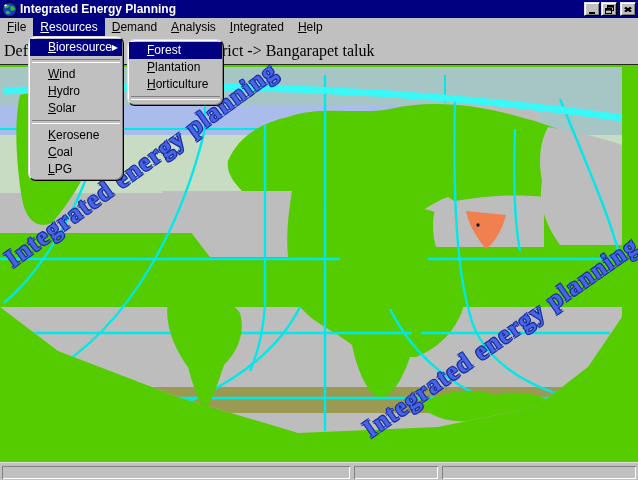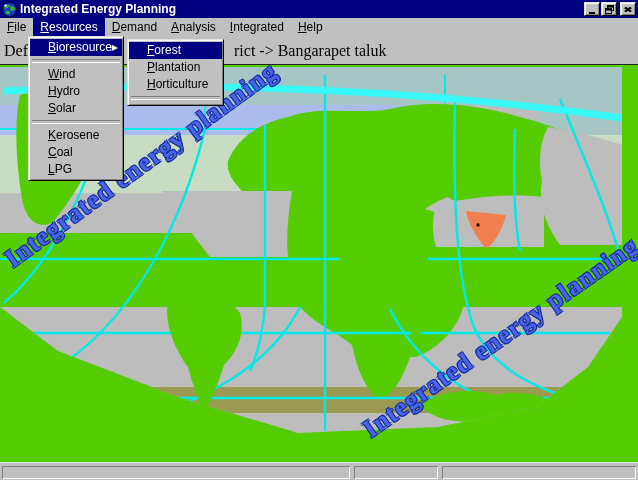--- a/index.html
+++ b/index.html
@@ -49,7 +49,7 @@
   
   .win-raised{background:var(--menu-bg);border-top:1px solid #dfdfdf;border-left:1px solid #dfdfdf;
     border-right:1px solid #000;border-bottom:1px solid #000;
-    box-shadow:inset 1px 1px 0 #fff,inset -1px -1px 0 #808080;box-sizing:border-box;}
+    box-shadow:inset 1px 1px 0 #fff,inset -1px -1px 0 #808080;box-sizing:border-box;border-radius:8px;}
   .menu{position:absolute;padding:2px 1px;font-size:12px;z-index:10;}
   .menu-resources{left:28px;top:36px;width:96px;}
   .menu-bioresource{left:127px;top:39px;width:97px;}

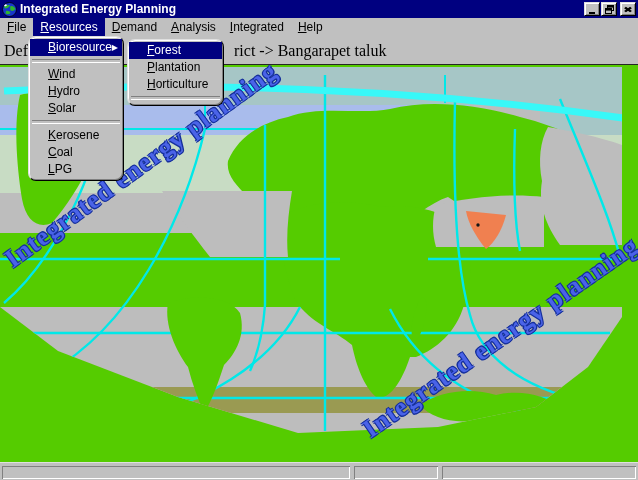--- a/index.html
+++ b/index.html
@@ -35,7 +35,7 @@
   
   .headerstrip{position:absolute;left:0;top:36px;width:638px;height:28px;background:var(--menu-bg);}
   .hdr-frag{position:absolute;top:6px;font-family:"Liberation Serif",serif;font-size:16px;color:#000;white-space:nowrap;}
-  .hdr-left{left:4px;} .hdr-right{left:234px;}
+  .hdr-left{left:4px;} .hdr-right{left:222px;}
 
   
   .map{position:absolute;left:0;top:64px;width:638px;height:398px;border-top:1px solid #262626;box-sizing:content-box;overflow:hidden;}

